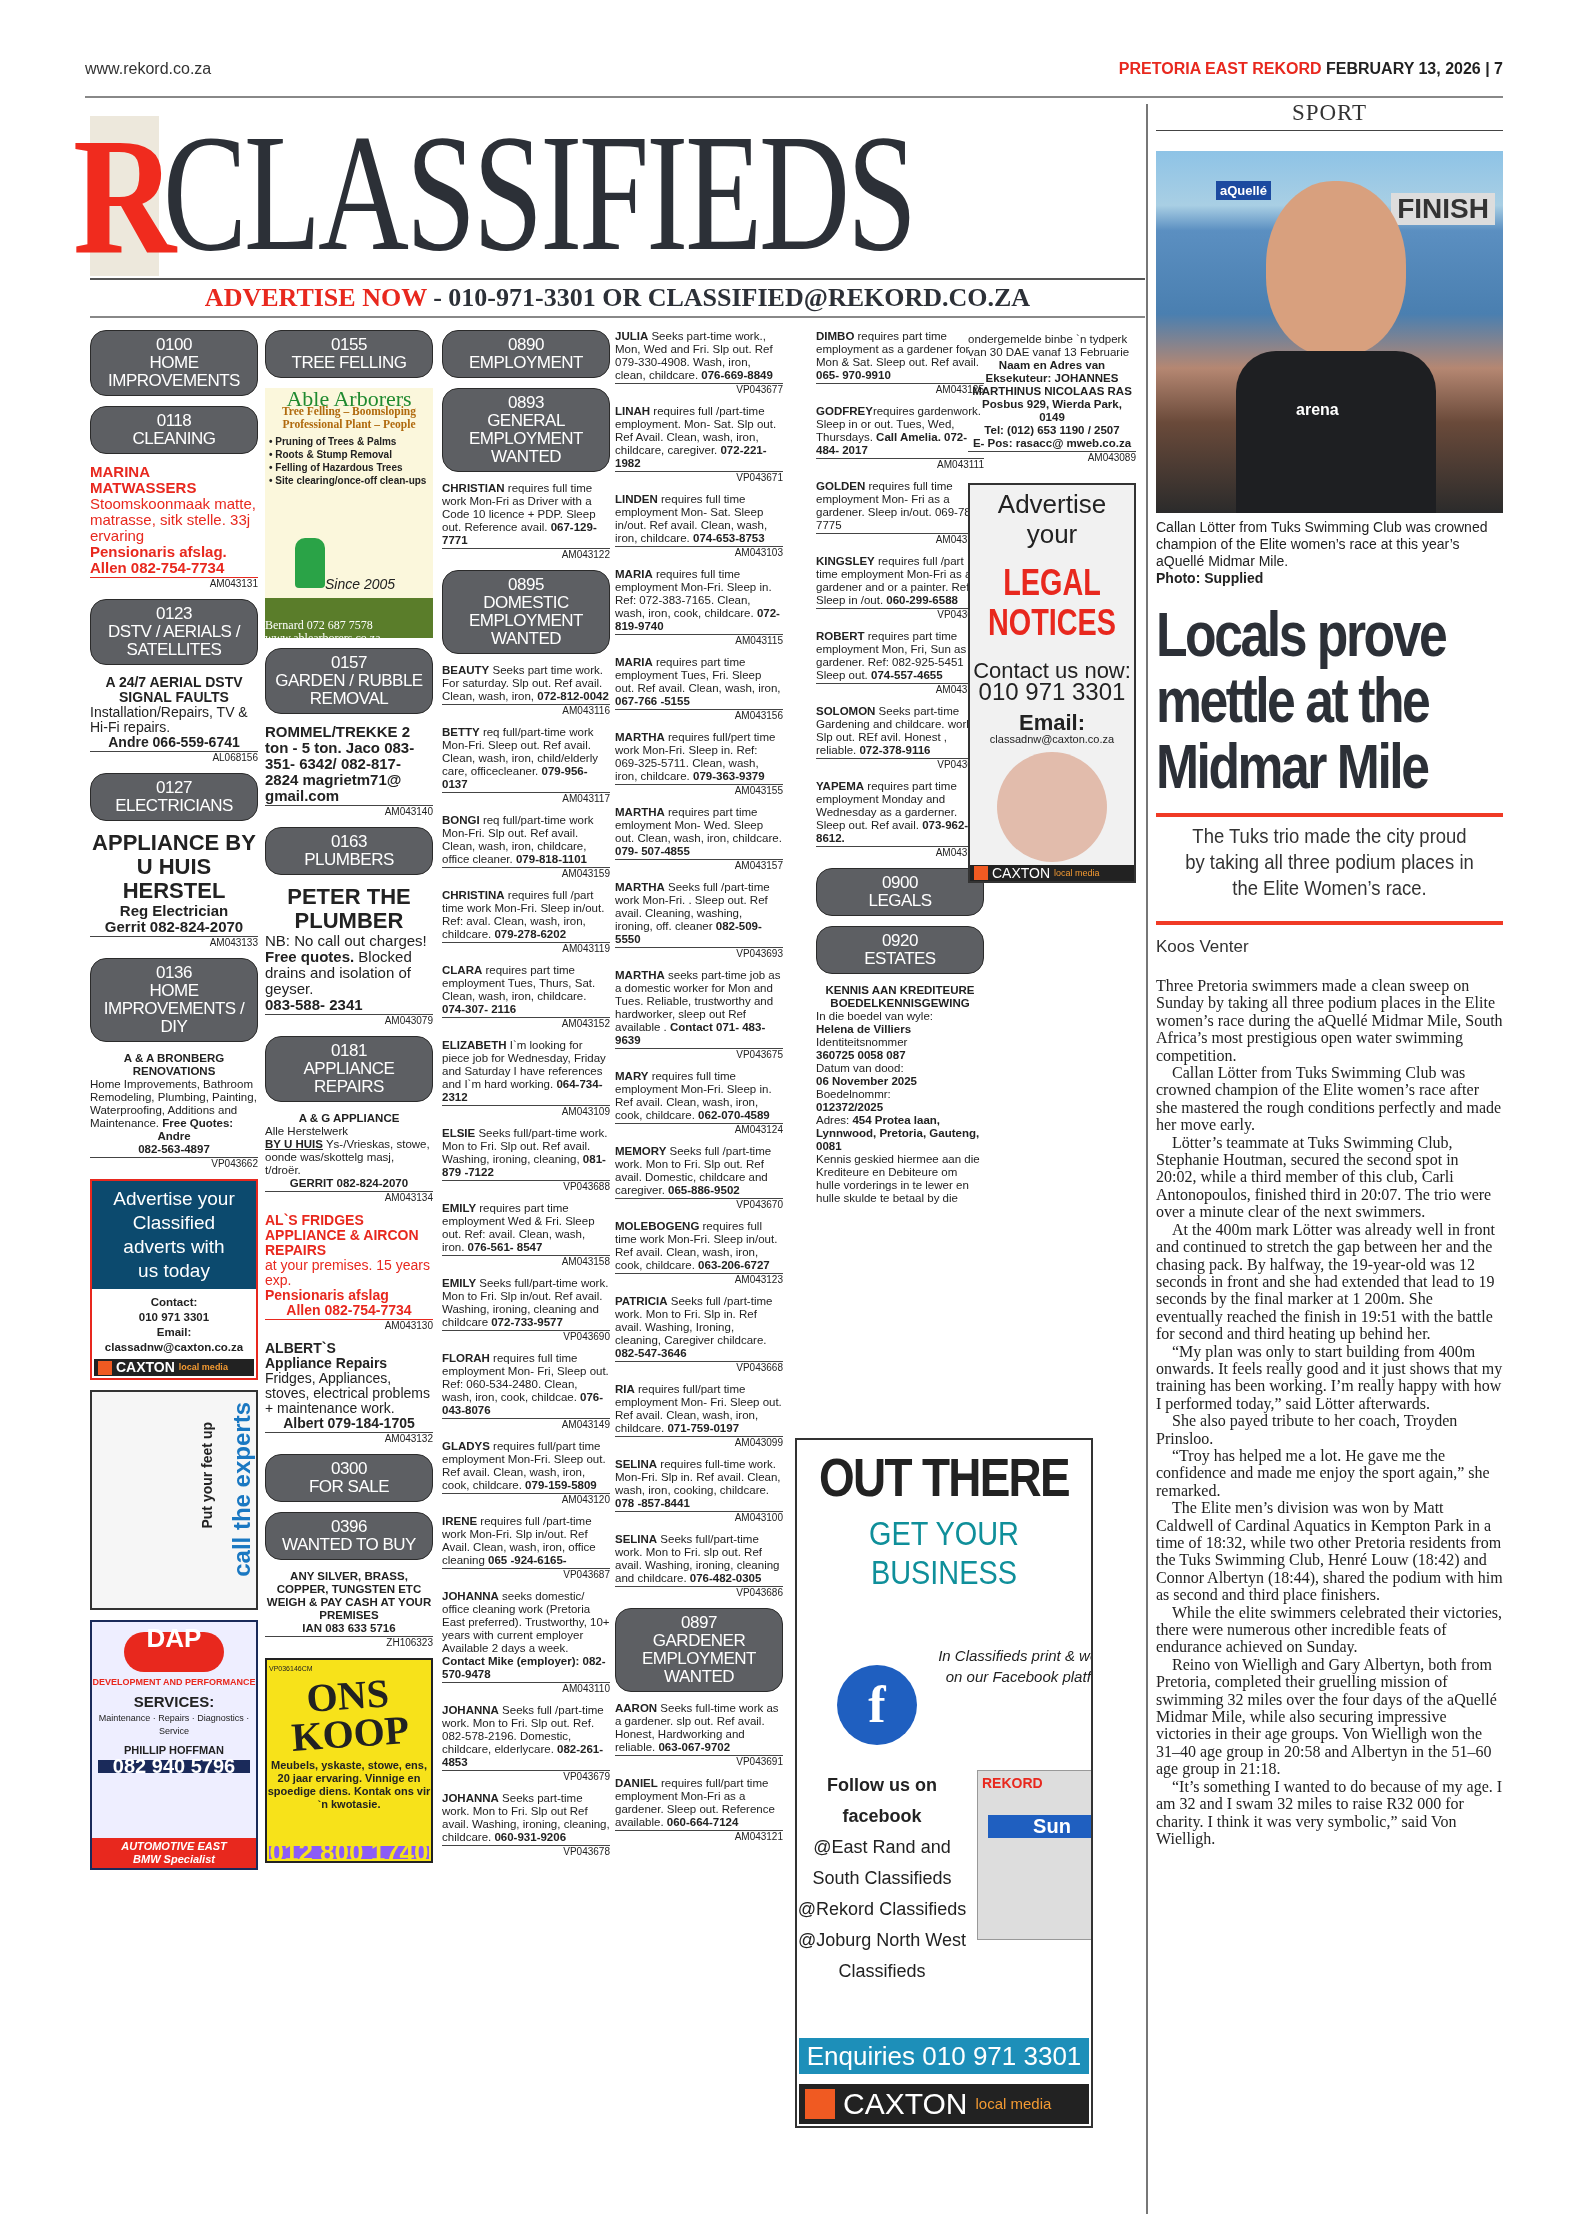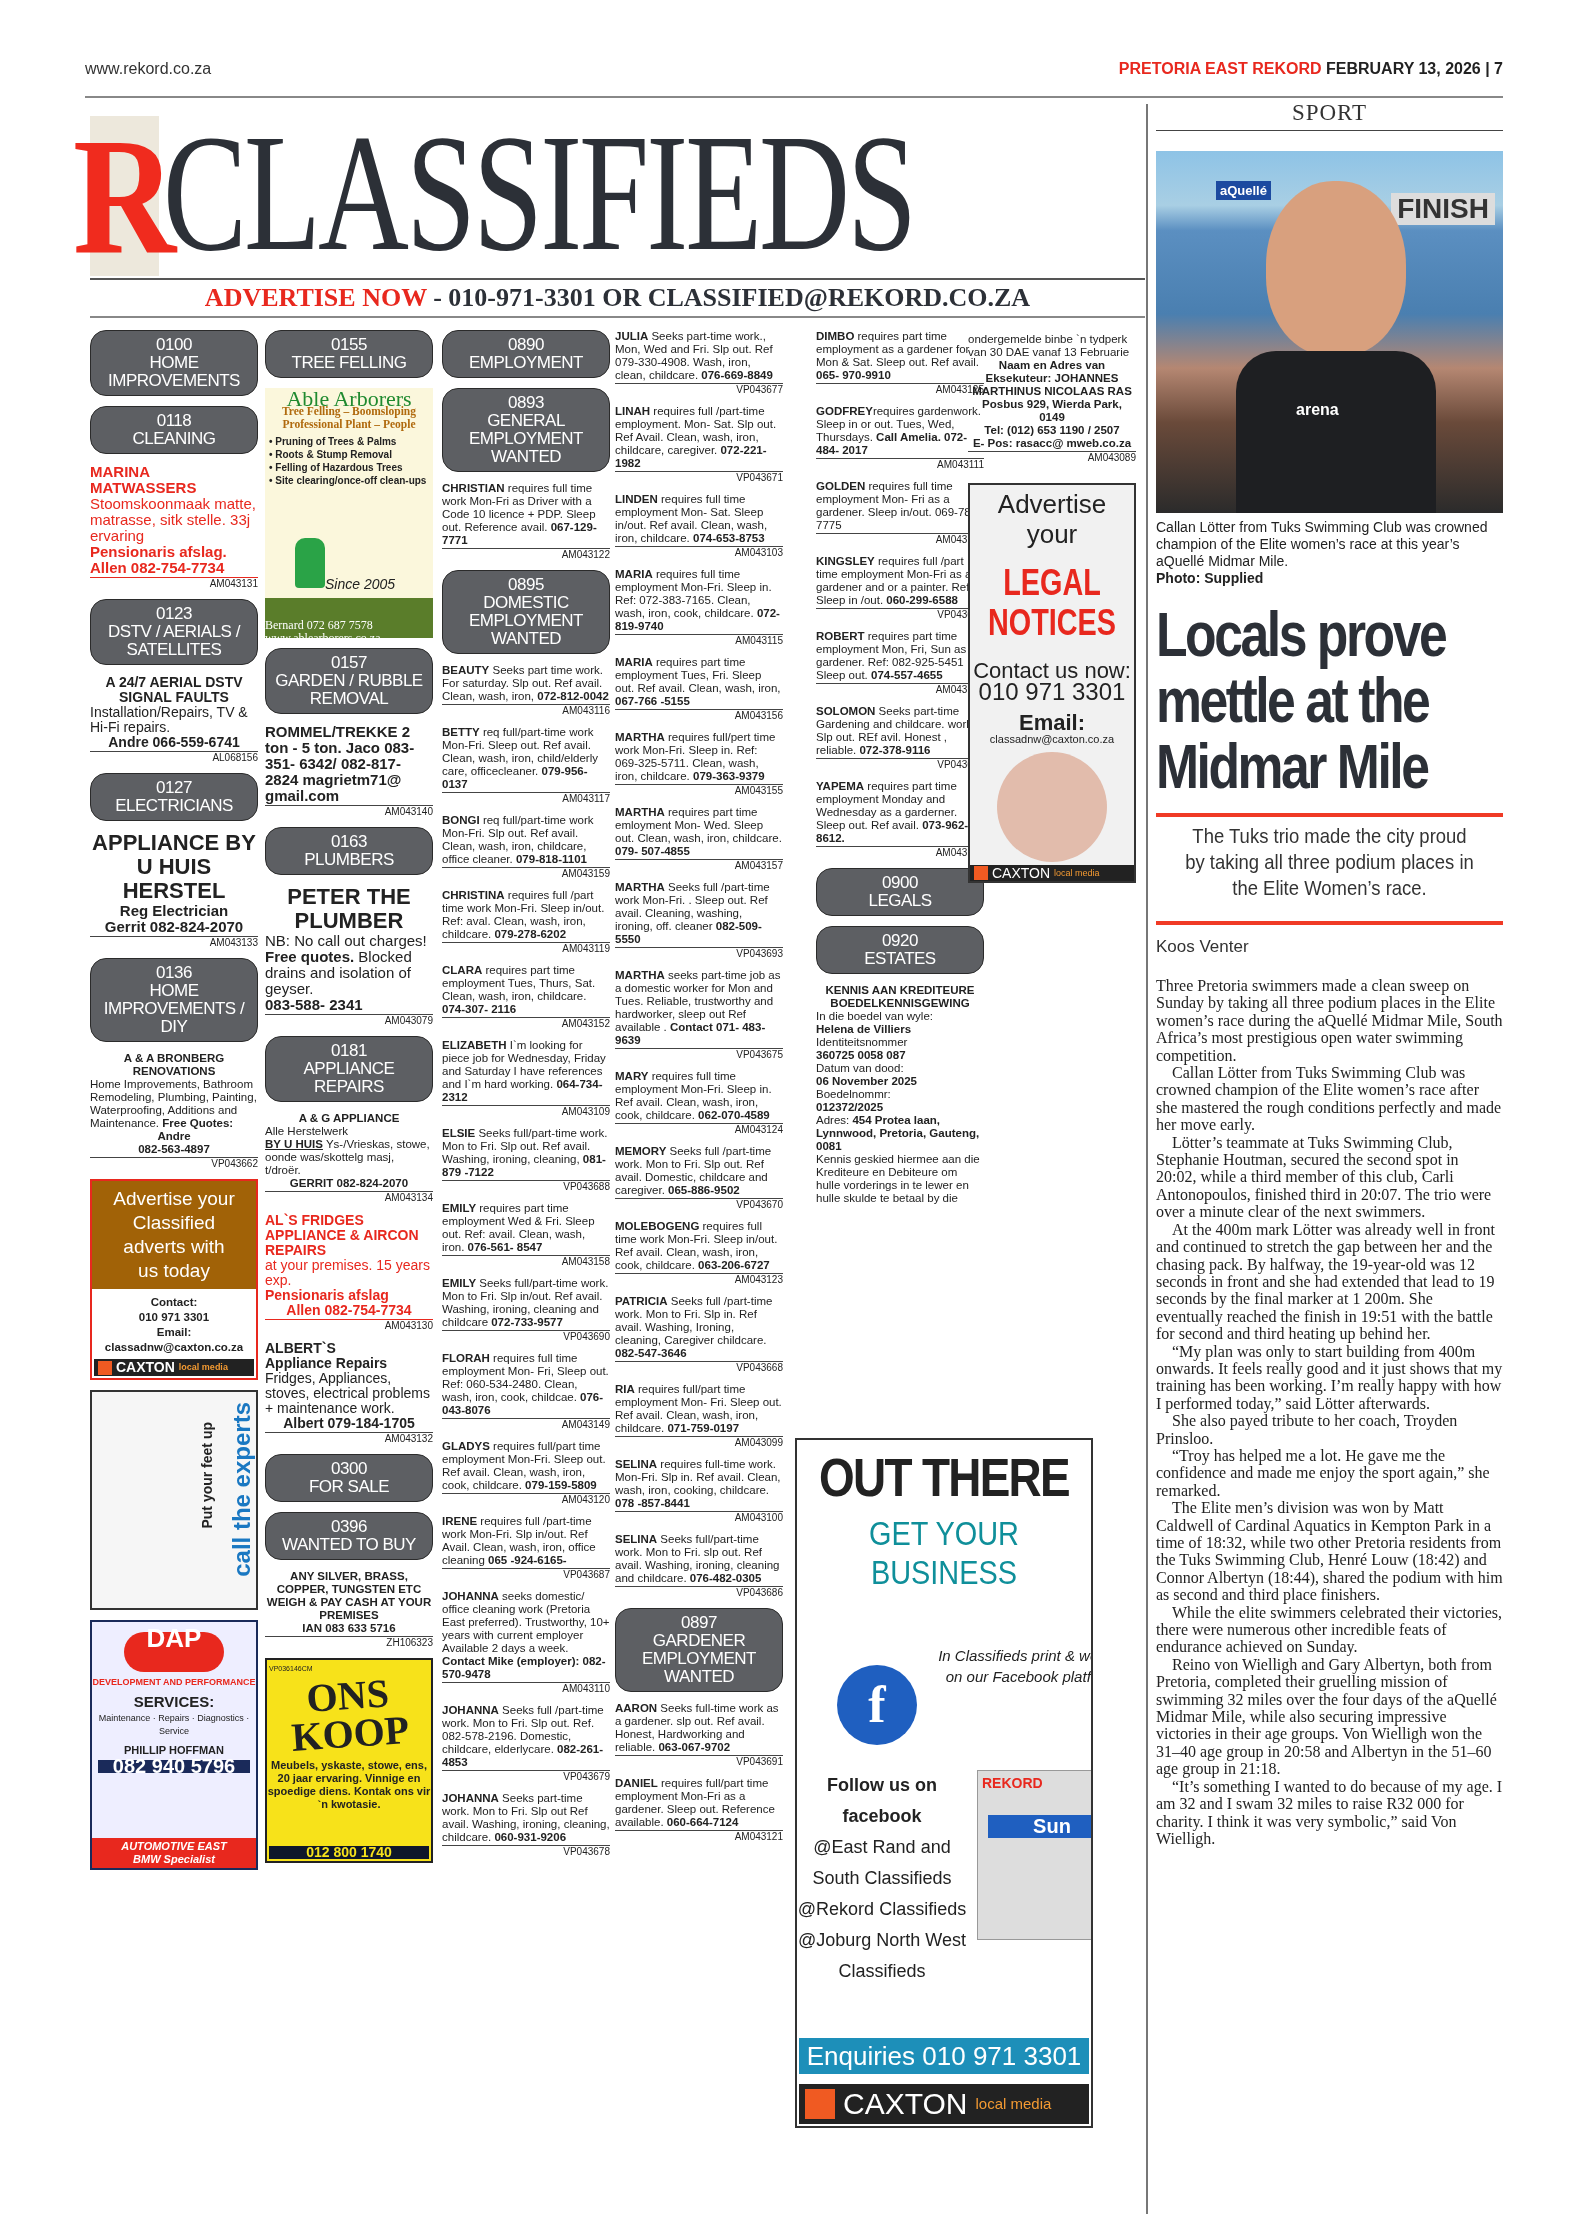--- a/index.html
+++ b/index.html
@@ -33,7 +33,7 @@
 .able .since{position:absolute;left:60px;top:190px;font-style:italic;font-size:14px}
 .able .man{position:absolute;left:30px;top:150px;width:30px;height:50px;background:#2aa347;border-radius:10px 10px 4px 4px}
 .adbox-red{border:2px solid #e8281e;margin-bottom:10px}
-.adbox-red .top{background:#a16207;color:#fff;text-align:center;font-size:19px;line-height:24px;padding:6px 20px}
+.adbox-red .top{background:#0c4a6e;color:#fff;text-align:center;font-size:19px;line-height:24px;padding:6px 20px}
 .adbox-red .bottom{text-align:center;font-size:11.5px;font-weight:bold;padding:6px 2px 2px;line-height:15px}
 .caxton{background:#222;color:#fff;font-size:14px;display:flex;align-items:center;gap:4px;padding:1px 4px;margin-top:4px}
 .caxton .logo{width:14px;height:14px;background:#f05a22;display:inline-block}

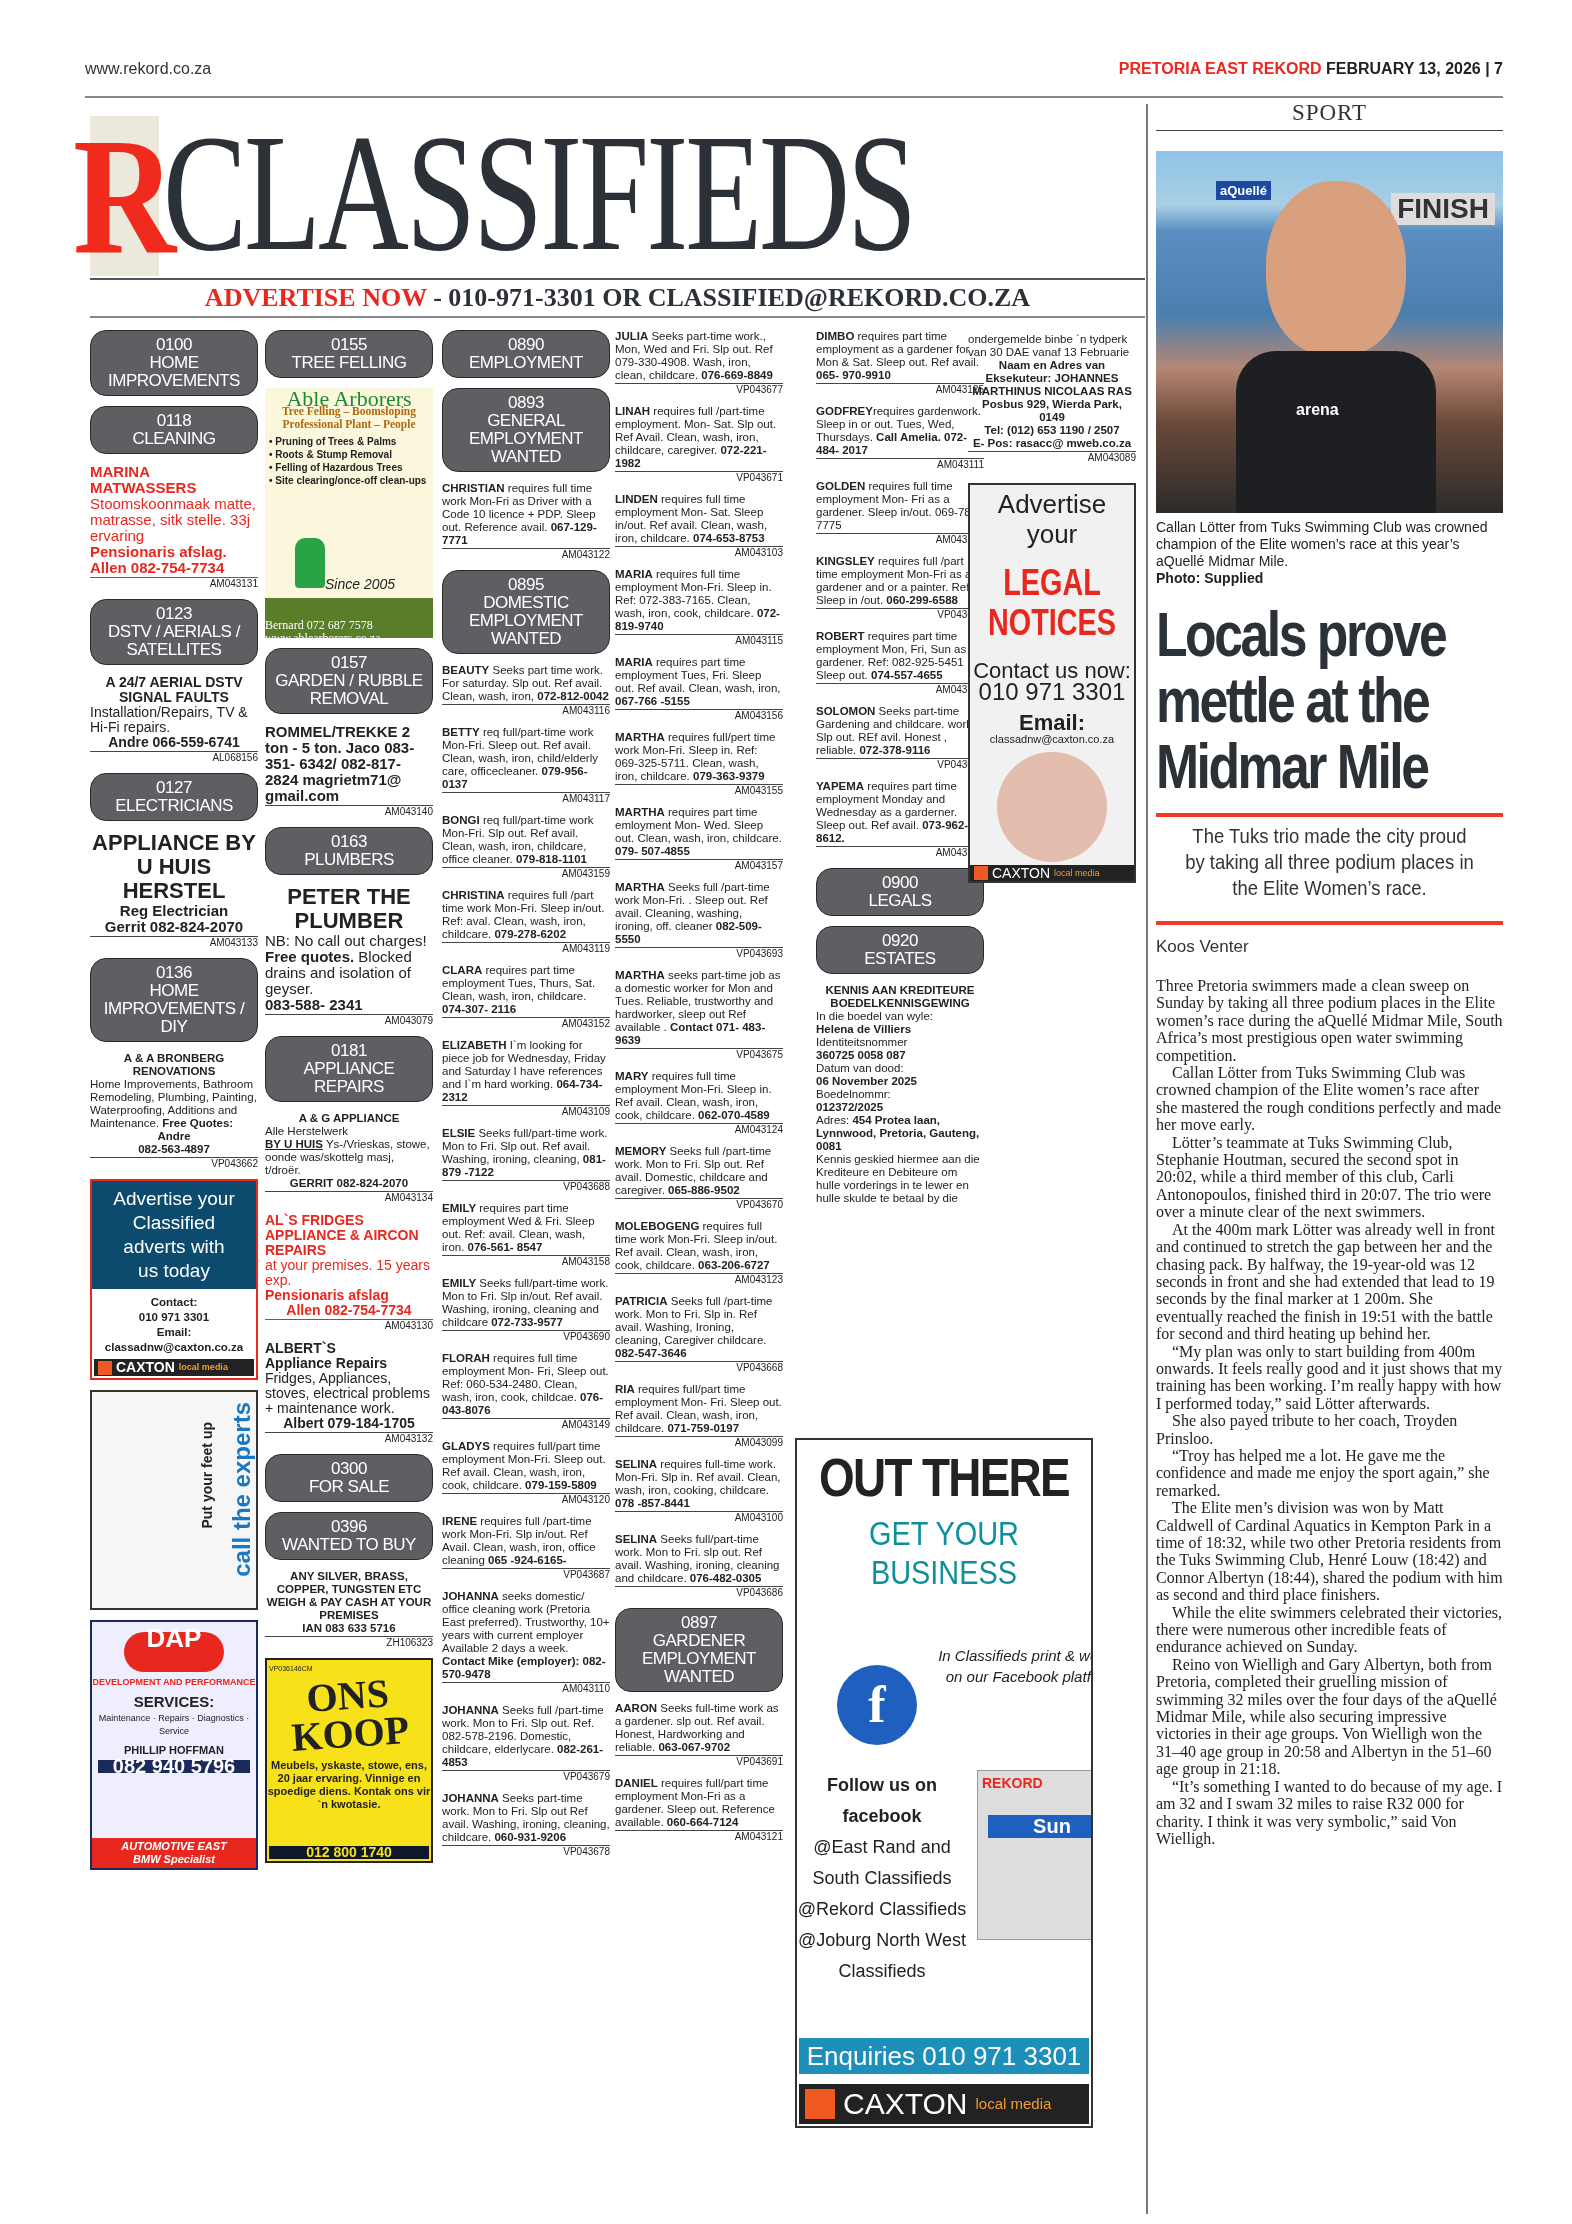--- a/index.html
+++ b/index.html
@@ -53,7 +53,7 @@
 .onskoop .tag{font-size:7px;text-align:left;padding:2px}
 .onskoop .t{font-family:"Liberation Serif",serif;font-weight:bold;font-size:40px;line-height:38px;color:#222;transform:rotate(-4deg)}
 .onskoop .d{font-size:11px;font-weight:bold;margin-top:6px;line-height:13px}
-.onskoop .p{background:#0f172a;color:#f7e21a;font-size:14px;font-weight:bold;position:absolute;bottom:2px;left:2px;right:2px}
+.onskoop .p{background:#8b5cf6;color:#f7e21a;font-size:26px;font-weight:bold;position:absolute;bottom:2px;left:2px;right:2px}
 .legal-ad{border:2px solid #333;height:400px;background:#f1f1f1;text-align:center;position:relative;overflow:hidden}
 .legal-ad .adv{font-size:26px;line-height:30px;padding-top:4px;color:#222}
 .legal-ad .lg{color:#e8281e;font-size:36px;font-weight:bold;line-height:40px;margin-top:14px;transform:scaleX(.8)}

